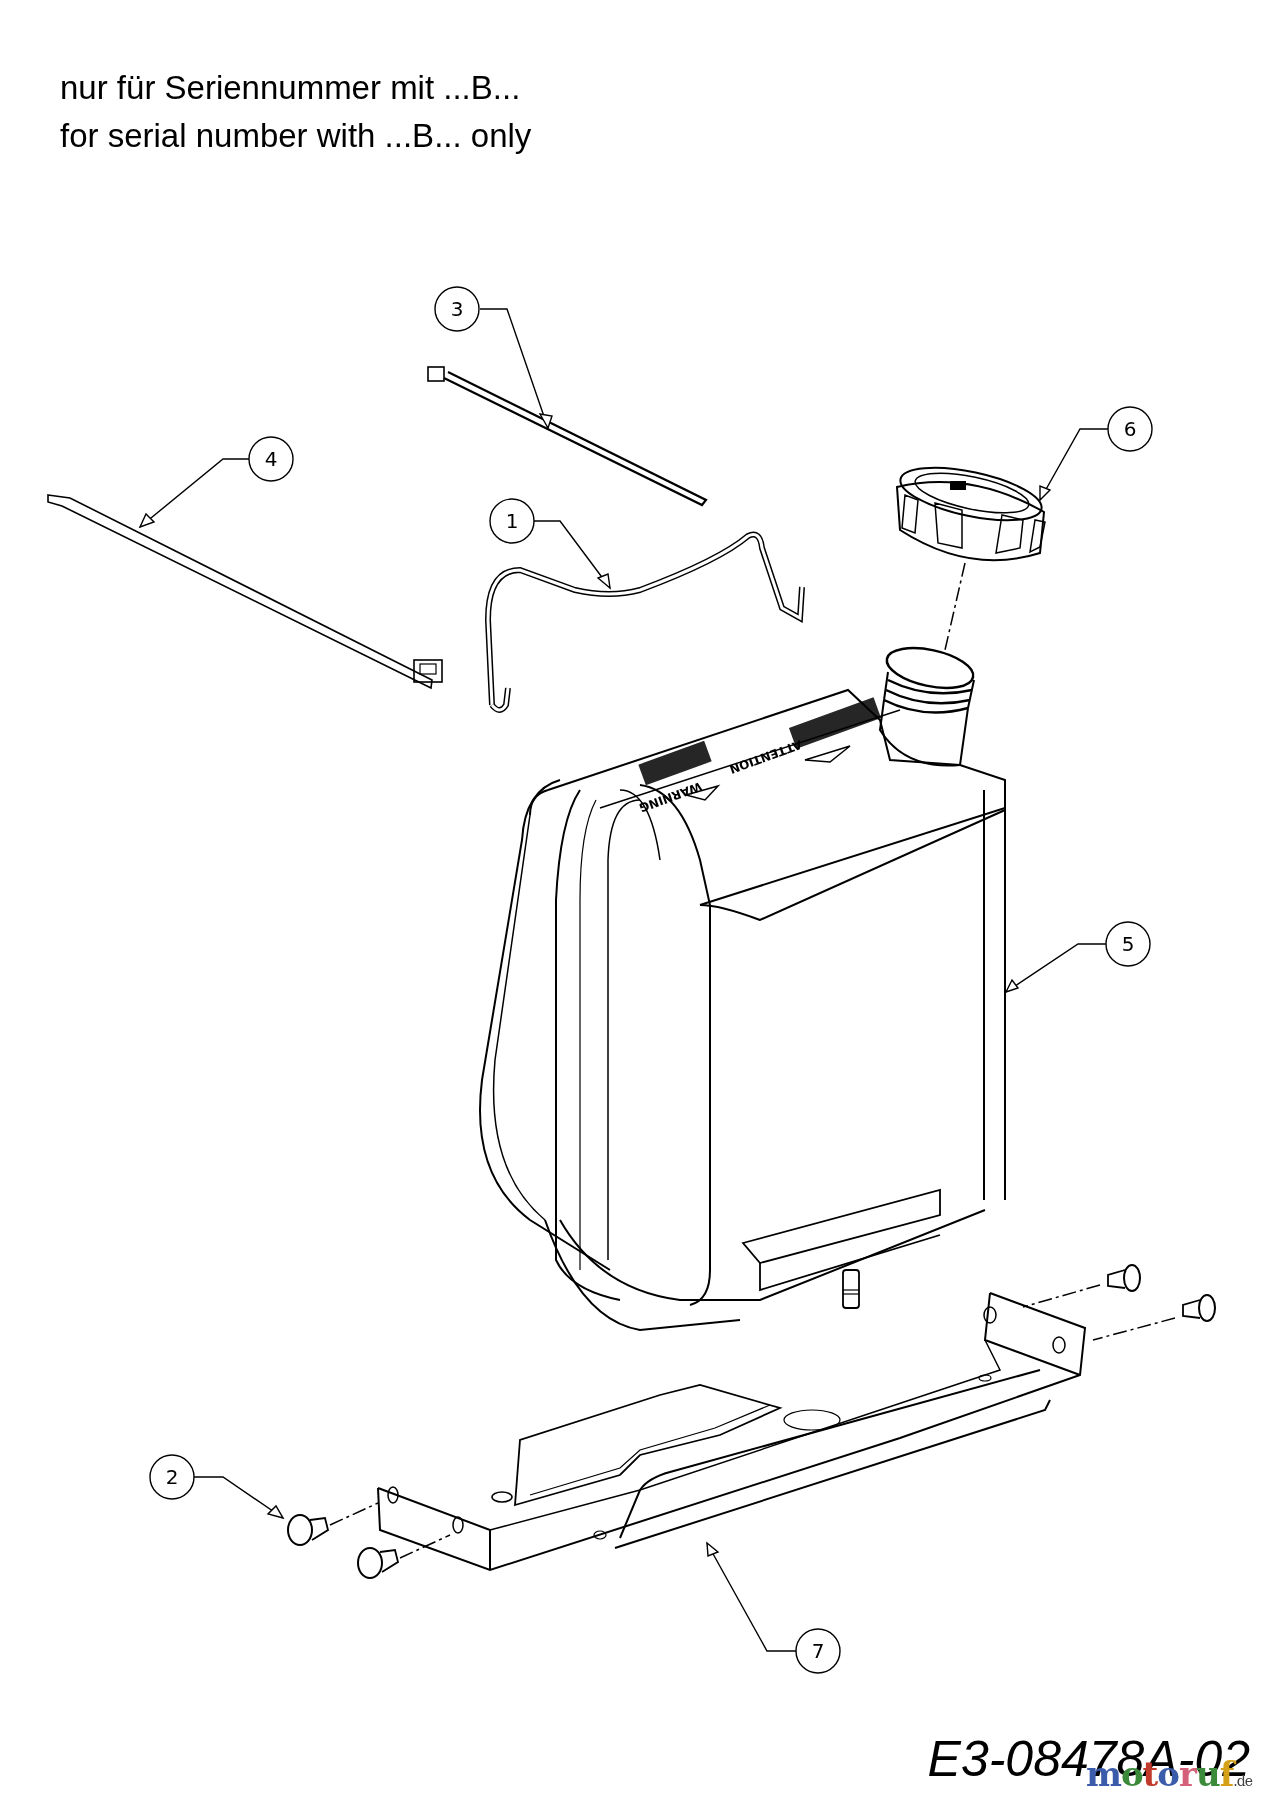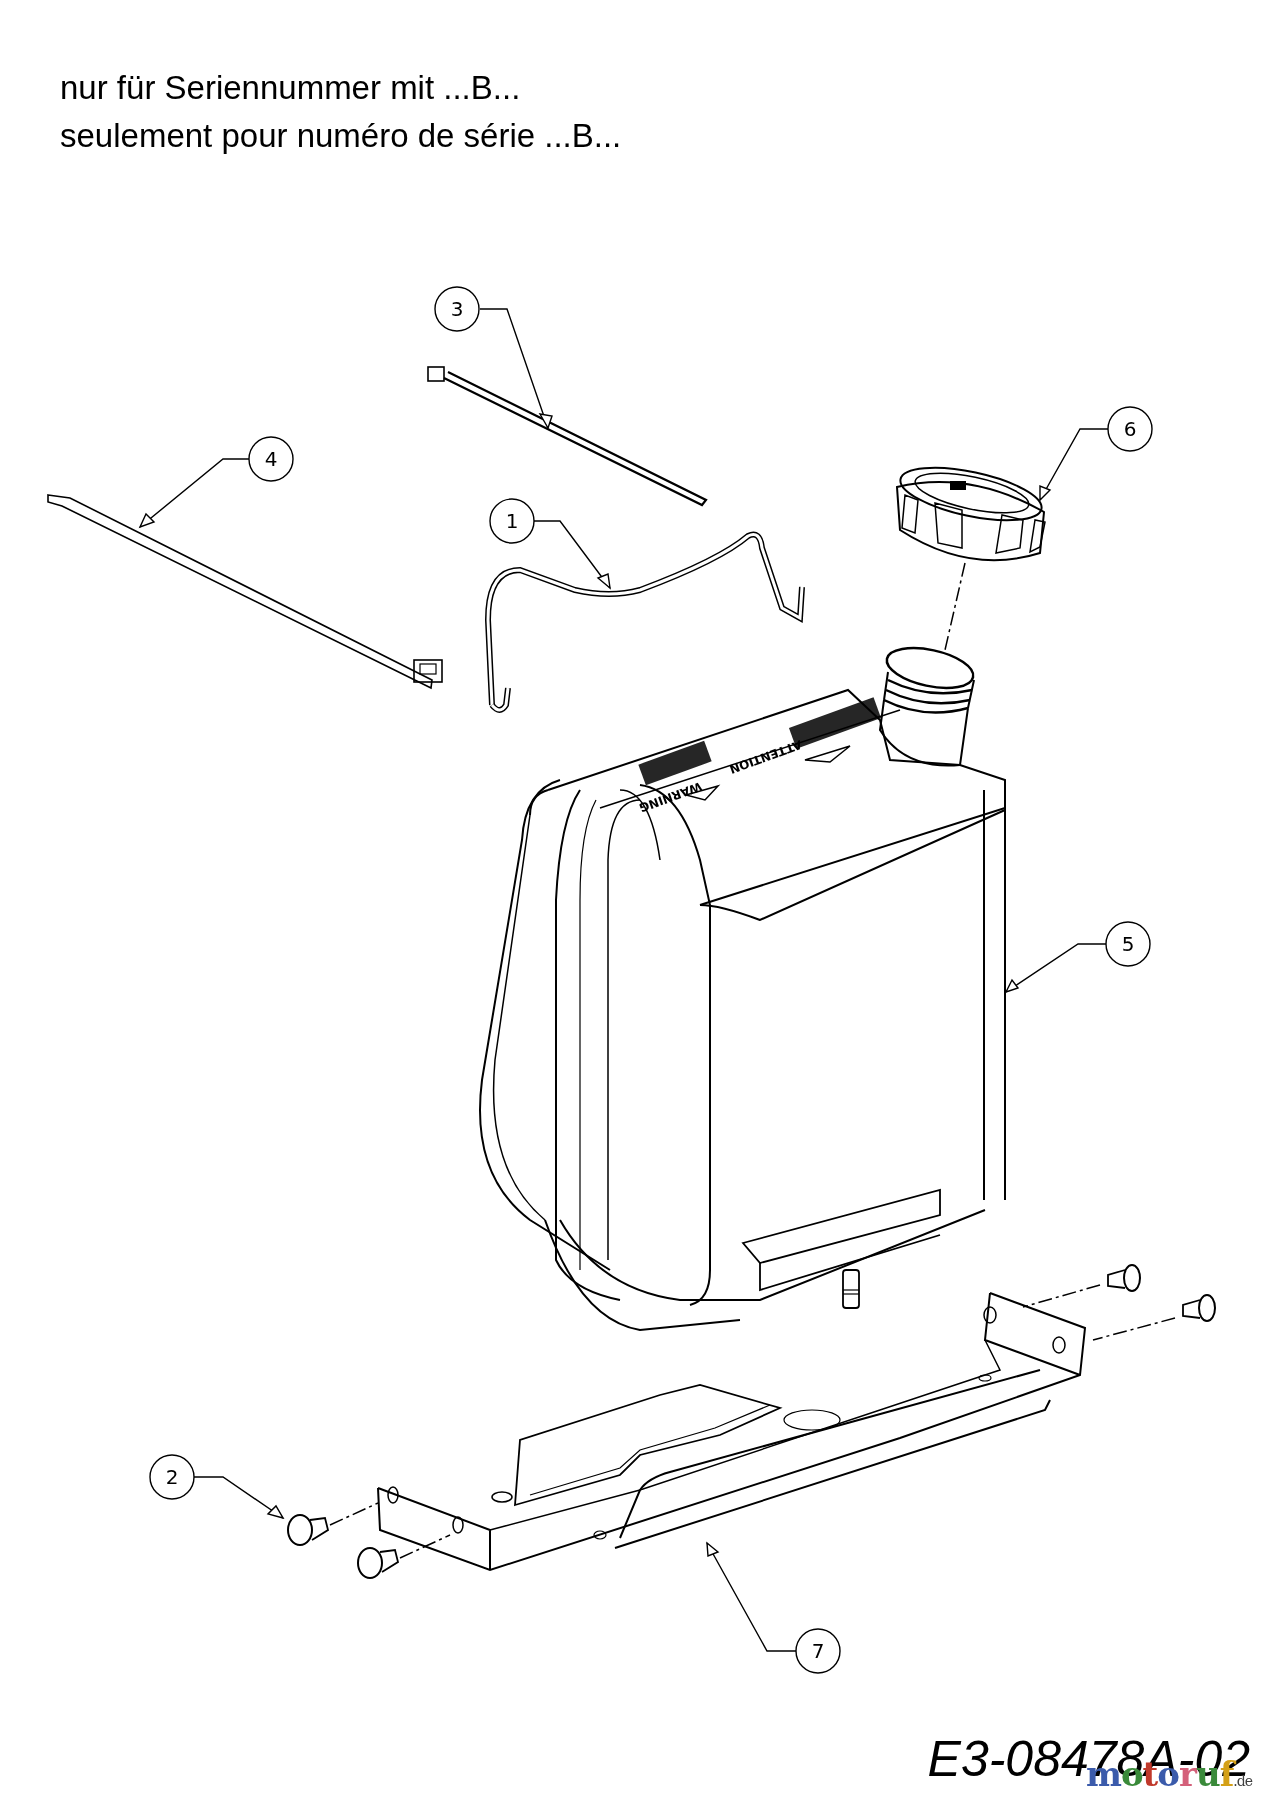--- a/index.html
+++ b/index.html
@@ -17,6 +17,7 @@
 
 <div class="header">
   <div>nur für Seriennummer mit ...B...</div>
+  <div>for serial number with ...B... only</div>
   <div>seulement pour numéro de série ...B...</div>
 </div>
 

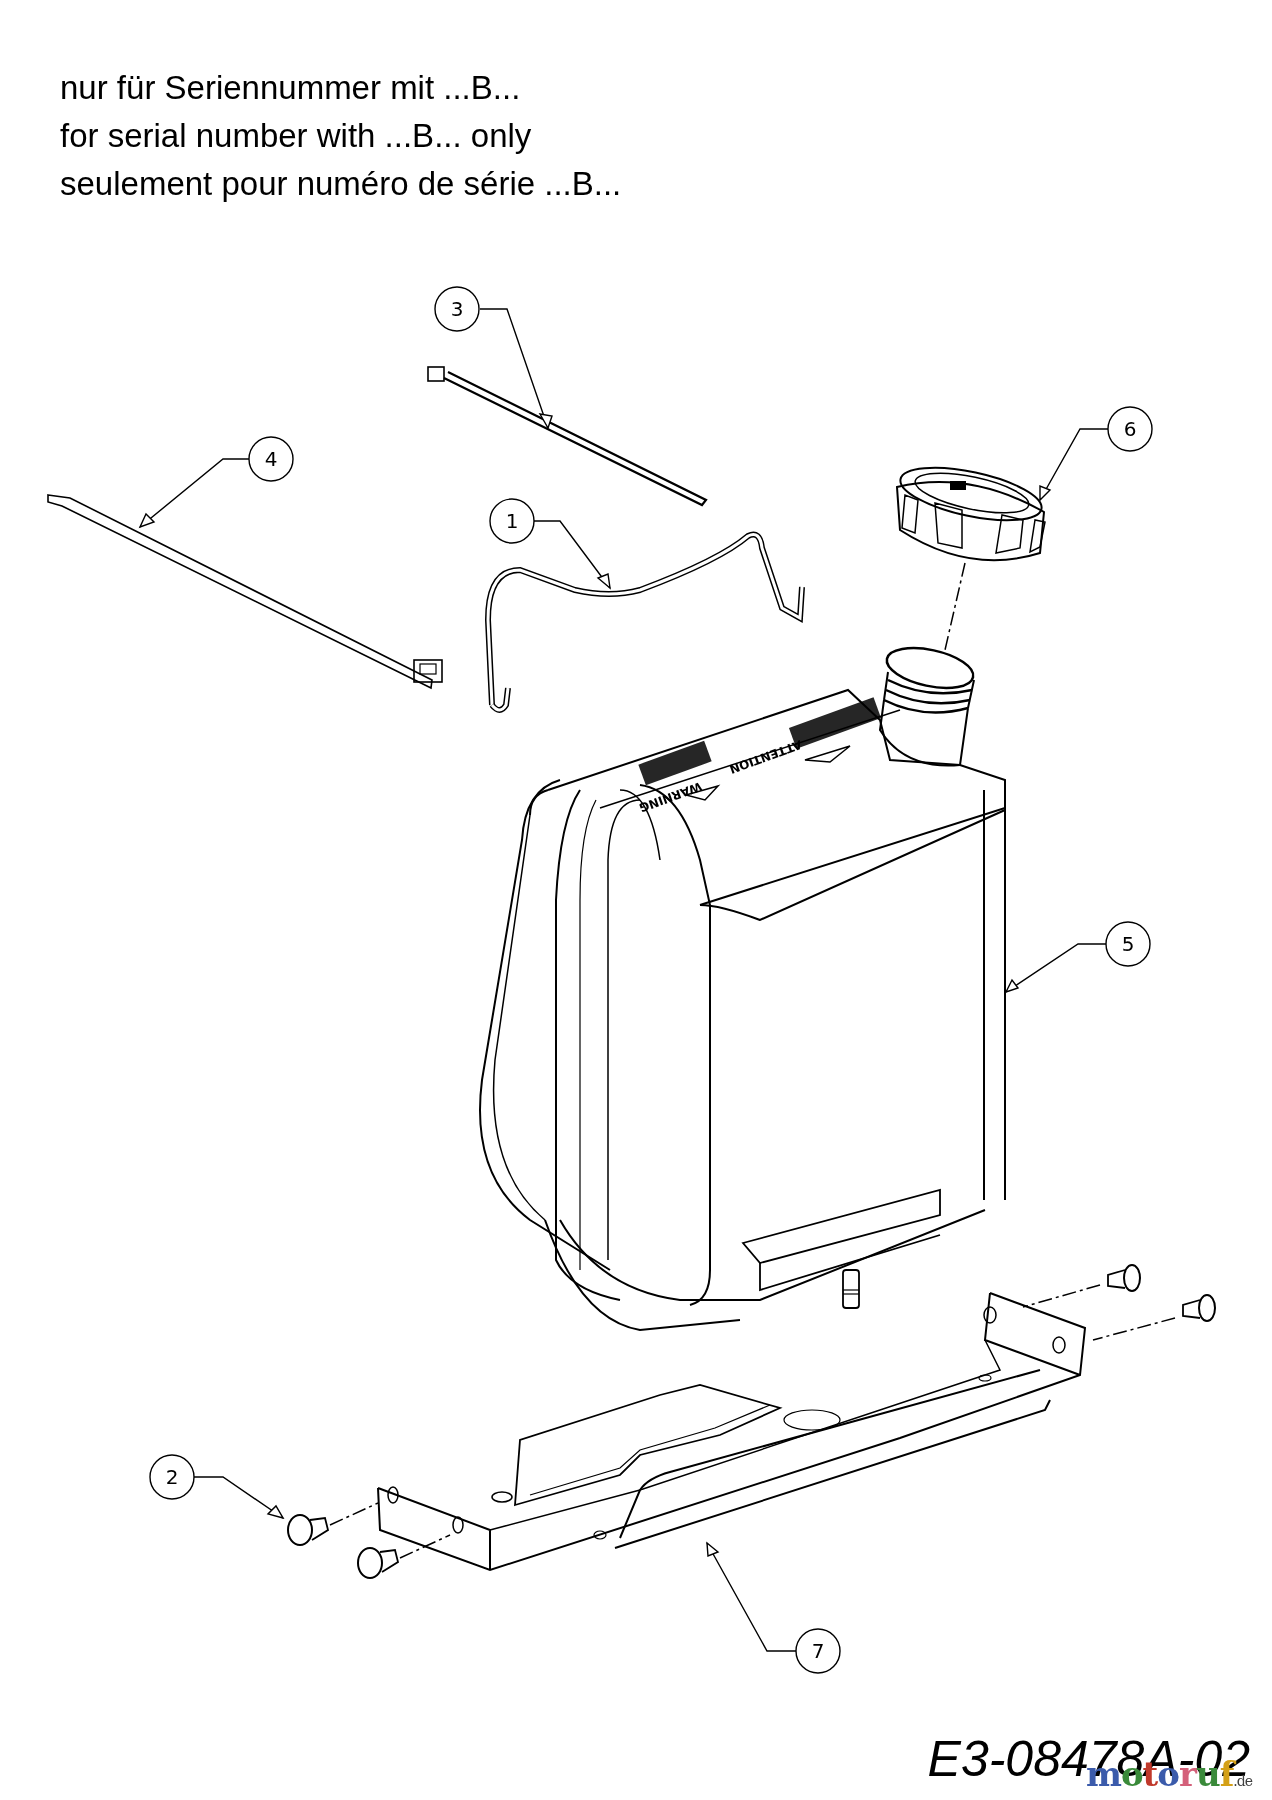--- a/index.html
+++ b/index.html
@@ -18,7 +18,6 @@
 <div class="header">
   <div>nur für Seriennummer mit ...B...</div>
   <div>for serial number with ...B... only</div>
-  <div>seulement pour numéro de série ...B...</div>
 </div>
 
 <svg class="drawing" width="1272" height="1800" viewBox="0 0 1272 1800" fill="none" stroke="#000" stroke-width="2">

